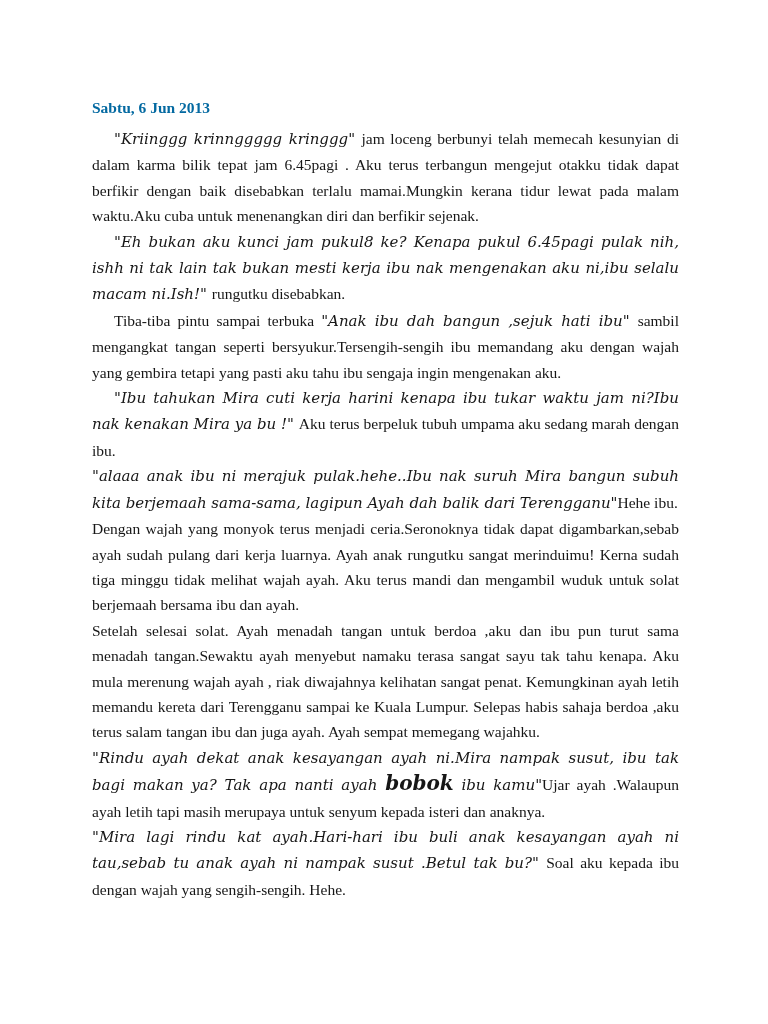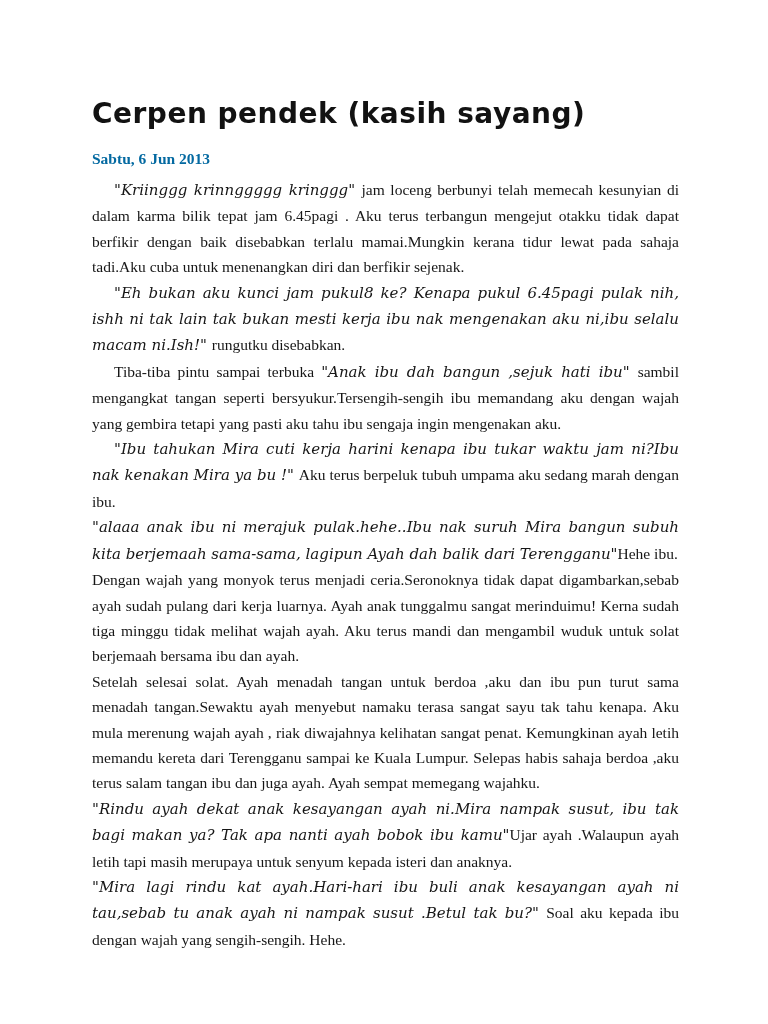--- a/index.html
+++ b/index.html
@@ -65,7 +65,6 @@
 <body>
 
 <div class="page">
-  <h1 class="title">Cerpen pendek (kasih sayang)</h1>
 
   <p class="date-line">Sabtu, 6 Jun 2013</p>
 

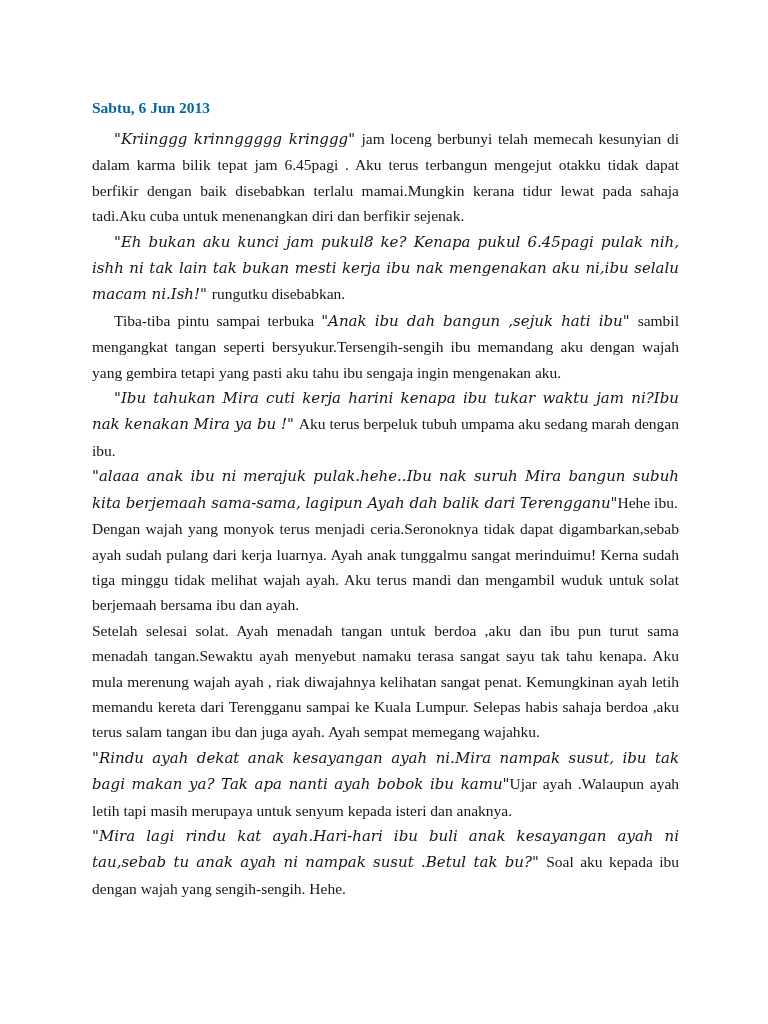--- a/index.html
+++ b/index.html
@@ -69,7 +69,7 @@
   <p class="date-line">Sabtu, 6 Jun 2013</p>
 
   <div class="story">
-      <p class="indent"><span class="seg-script">"Kriinggg krinnggggg kringgg" </span><span class="seg-normal">jam loceng berbunyi telah memecah kesunyian di dalam karma bilik tepat jam 6.45pagi . Aku terus terbangun mengejut otakku tidak dapat berfikir dengan baik disebabkan terlalu mamai.Mungkin kerana tidur lewat pada sahaja tadi.Aku cuba untuk menenangkan diri dan berfikir sejenak.</span></p>
+      <p class="indent"><span class="seg-script">"Kriinggg krinnggggg kringgg" </span><span class="seg-normal">jam loceng berbunyi telah memecah kesunyian di dalam karma bilik tepat jam 6.45pagi . Aku terus terbangun mengejut otakku tidak dapat berfikir dengan baik disebabkan terlalu mamai.Mungkin kerana tidur lewat pada malam waktu.Aku cuba untuk menenangkan diri dan berfikir sejenak.</span></p>
       <p class="indent"><span class="seg-script">"Eh bukan aku kunci jam pukul8 ke? Kenapa pukul 6.45pagi pulak nih, ishh ni tak lain tak bukan mesti kerja ibu nak mengenakan aku ni,ibu selalu macam ni.Ish!" </span><span class="seg-normal">rungutku disebabkan.</span></p>
       <p class="indent"><span class="seg-normal">Tiba-tiba pintu sampai terbuka </span><span class="seg-script">"Anak ibu dah bangun ,sejuk hati ibu" </span><span class="seg-normal">sambil mengangkat tangan seperti bersyukur.Tersengih-sengih ibu memandang aku dengan wajah yang gembira tetapi yang pasti aku tahu ibu sengaja ingin mengenakan aku.</span></p>
       <p class="indent"><span class="seg-script">"Ibu tahukan Mira cuti kerja harini kenapa ibu tukar waktu jam ni?Ibu nak kenakan Mira ya bu !" </span><span class="seg-normal">Aku terus berpeluk tubuh umpama aku sedang marah dengan ibu.</span></p>

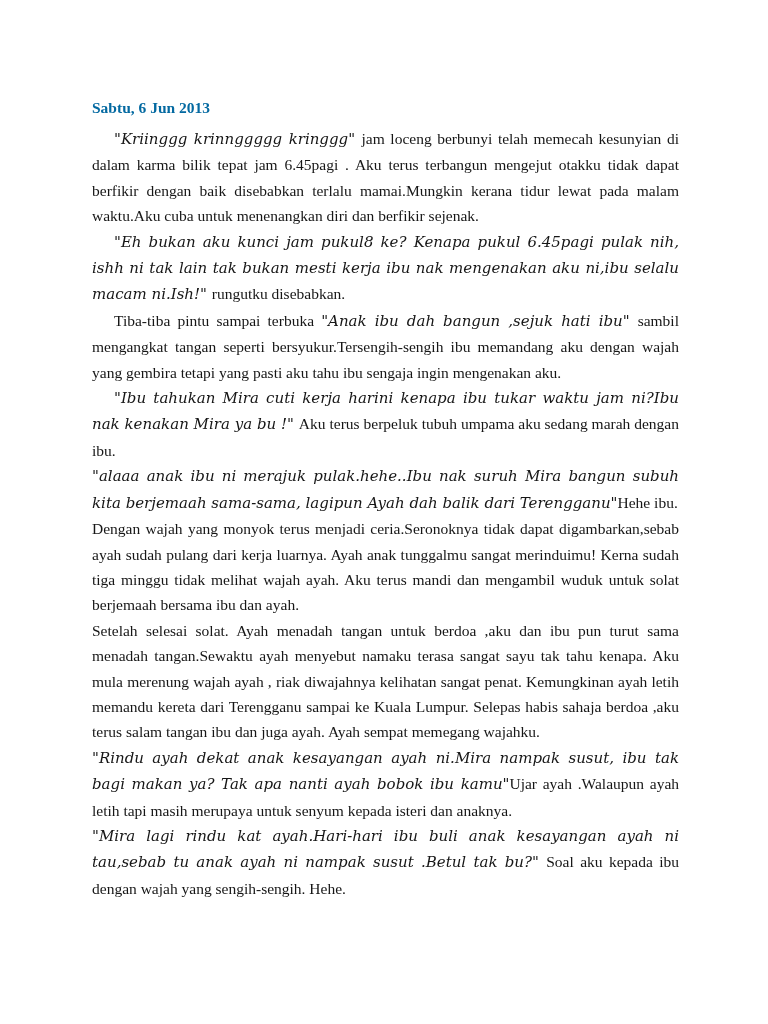--- a/index.html
+++ b/index.html
@@ -74,7 +74,7 @@
       <p class="indent"><span class="seg-normal">Tiba-tiba pintu sampai terbuka </span><span class="seg-script">"Anak ibu dah bangun ,sejuk hati ibu" </span><span class="seg-normal">sambil mengangkat tangan seperti bersyukur.Tersengih-sengih ibu memandang aku dengan wajah yang gembira tetapi yang pasti aku tahu ibu sengaja ingin mengenakan aku.</span></p>
       <p class="indent"><span class="seg-script">"Ibu tahukan Mira cuti kerja harini kenapa ibu tukar waktu jam ni?Ibu nak kenakan Mira ya bu !" </span><span class="seg-normal">Aku terus berpeluk tubuh umpama aku sedang marah dengan ibu.</span></p>
       <p class=""><span class="seg-script">"alaaa anak ibu ni merajuk pulak.hehe..Ibu nak suruh Mira bangun subuh kita berjemaah sama-sama, lagipun Ayah dah balik dari Terengganu"</span><span class="seg-normal">Hehe ibu.</span></p>
-      <p class=""><span class="seg-normal">Dengan wajah yang monyok terus menjadi ceria.Seronoknya tidak dapat digambarkan,sebab ayah sudah pulang dari kerja luarnya. Ayah anak tunggalmu sangat merinduimu! Kerna sudah tiga minggu tidak melihat wajah ayah. Aku terus mandi dan mengambil wuduk untuk solat berjemaah bersama ibu dan ayah.</span></p>
+      <p class=""><span class="seg-normal">Dengan wajah yang monyok terus menjadi ceria.Seronoknya tidak dapat digambarkan,sebab ayah sudah pulang dari kerja luarnya. Ayah anak rungutku sangat merinduimu! Kerna sudah tiga minggu tidak melihat wajah ayah. Aku terus mandi dan mengambil wuduk untuk solat berjemaah bersama ibu dan ayah.</span></p>
       <p class=""><span class="seg-normal">Setelah selesai solat. Ayah menadah tangan untuk berdoa ,aku dan ibu pun turut sama menadah tangan.Sewaktu ayah menyebut namaku terasa sangat sayu tak tahu kenapa. Aku mula merenung wajah ayah , riak diwajahnya kelihatan sangat penat. Kemungkinan ayah letih memandu kereta dari Terengganu sampai ke Kuala Lumpur. Selepas habis sahaja berdoa ,aku terus salam tangan ibu dan juga ayah. Ayah sempat memegang wajahku.</span></p>
       <p class=""><span class="seg-script">"Rindu ayah dekat anak kesayangan ayah ni.Mira nampak susut, ibu tak bagi makan ya? Tak apa nanti ayah </span><span class="seg-script-bold">bobok</span><span class="seg-script"> ibu kamu"</span><span class="seg-normal">Ujar ayah .Walaupun ayah letih tapi masih merupaya untuk senyum kepada isteri dan anaknya.</span></p>
       <p class=""><span class="seg-script">"Mira lagi rindu kat ayah.Hari-hari ibu buli anak kesayangan ayah ni tau,sebab tu anak ayah ni nampak susut .Betul tak bu?" </span><span class="seg-normal">Soal aku kepada ibu dengan wajah yang sengih-sengih. Hehe.</span></p>

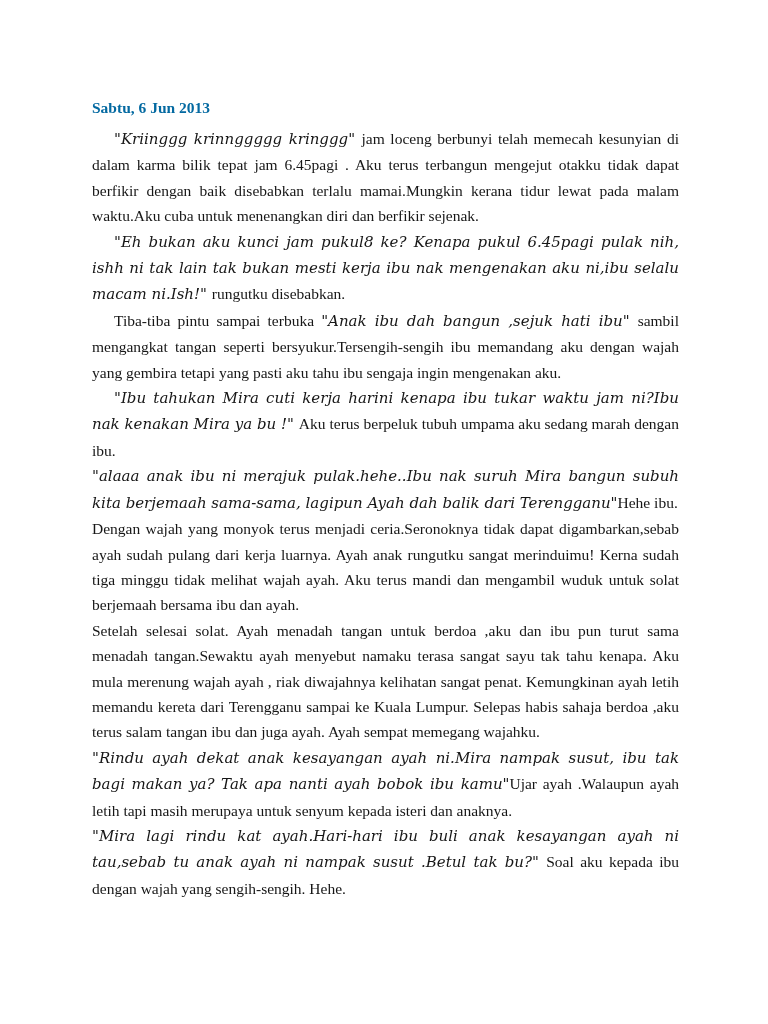--- a/index.html
+++ b/index.html
@@ -57,8 +57,8 @@
   .seg-script-bold {
     font-family: "DejaVu Serif", serif;
     font-style: italic;
-    font-weight: 400;
-    font-size: 15px;
+    font-weight: 700;
+    font-size: 20px;
   }
 </style>
 </head>

